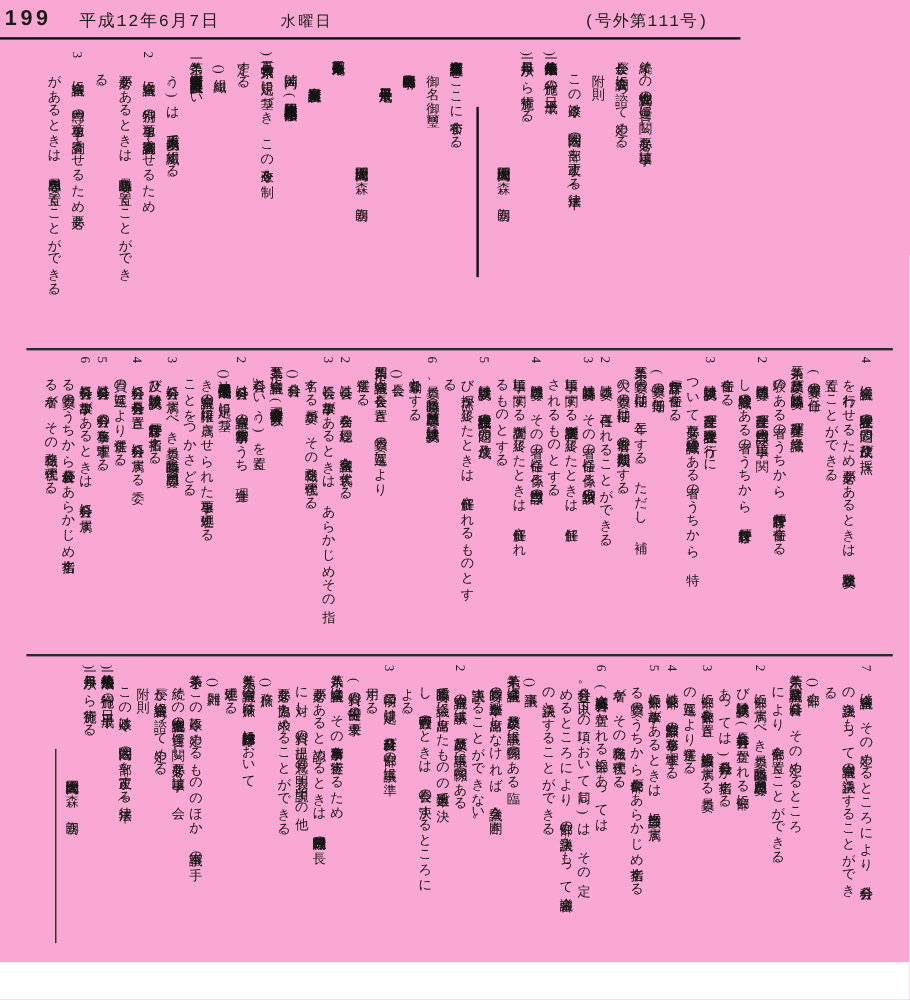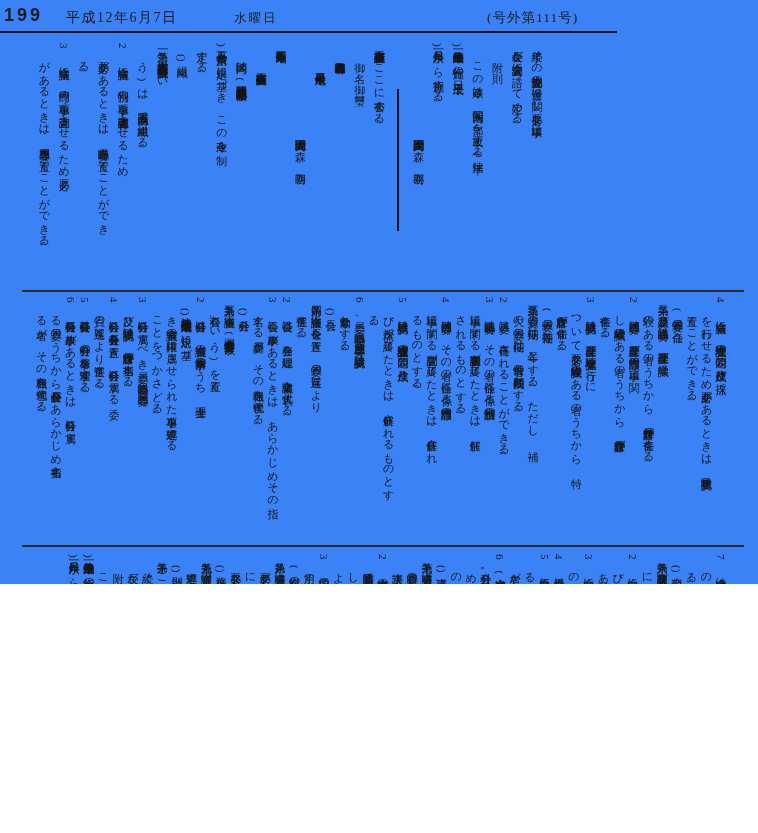--- a/index.html
+++ b/index.html
@@ -5,8 +5,8 @@
   html,body{margin:0;padding:0;background:#ffffff;}
   .page{
     position:relative;
-    width:758px;height:584px;
-    background:#3b82f6;
+    width:758px;height:802px;
+    background:#f9a8d4;
     overflow:hidden;
     font-family:"Liberation Serif","DejaVu Serif",serif;
     color:#1a1a1a;

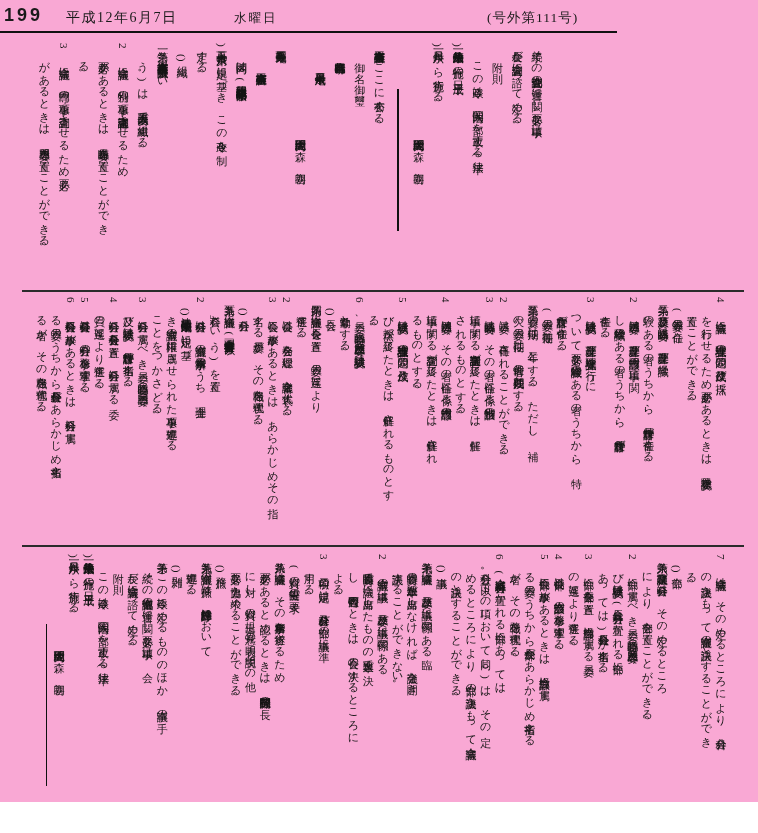--- a/index.html
+++ b/index.html
@@ -12,7 +12,7 @@
     color:#1a1a1a;
   }
   
-  .hdr-item{position:absolute;white-space:nowrap;}
+  .hdr-item{position:absolute;white-space:nowrap;font-family:Liberation Mono, monospace;}
   .pageno{left:4px;top:5px;font-size:18px;font-weight:bold;letter-spacing:3px;font-family:"Liberation Sans","DejaVu Sans",sans-serif;}
   .date{left:66px;top:9px;font-size:14px;letter-spacing:1.5px;}
   .weekday{left:234px;top:10px;font-size:12.5px;letter-spacing:2px;}

